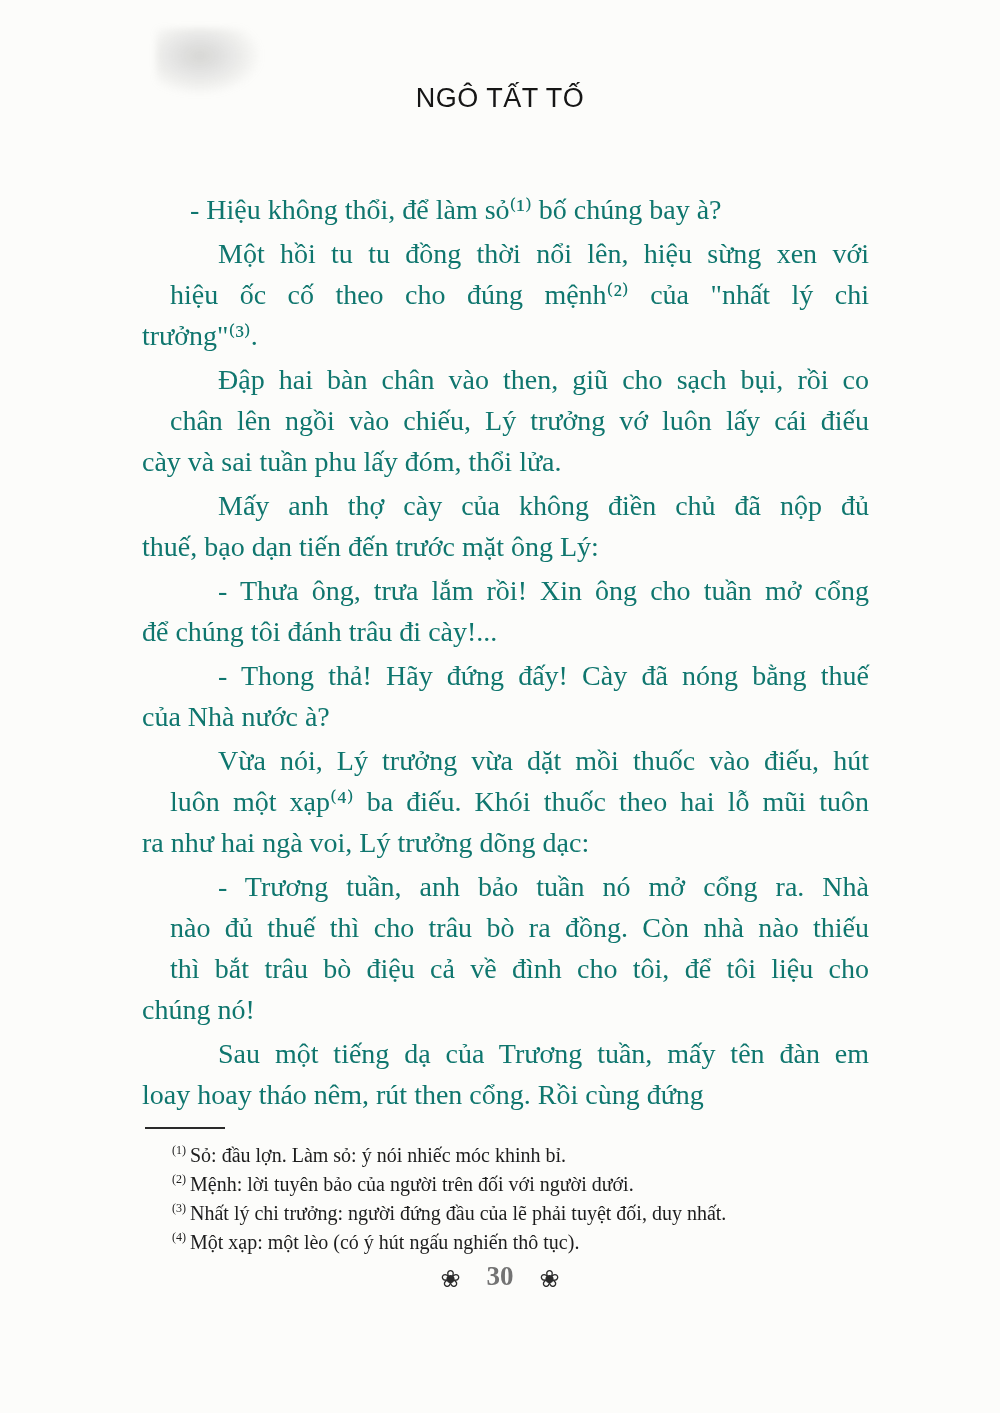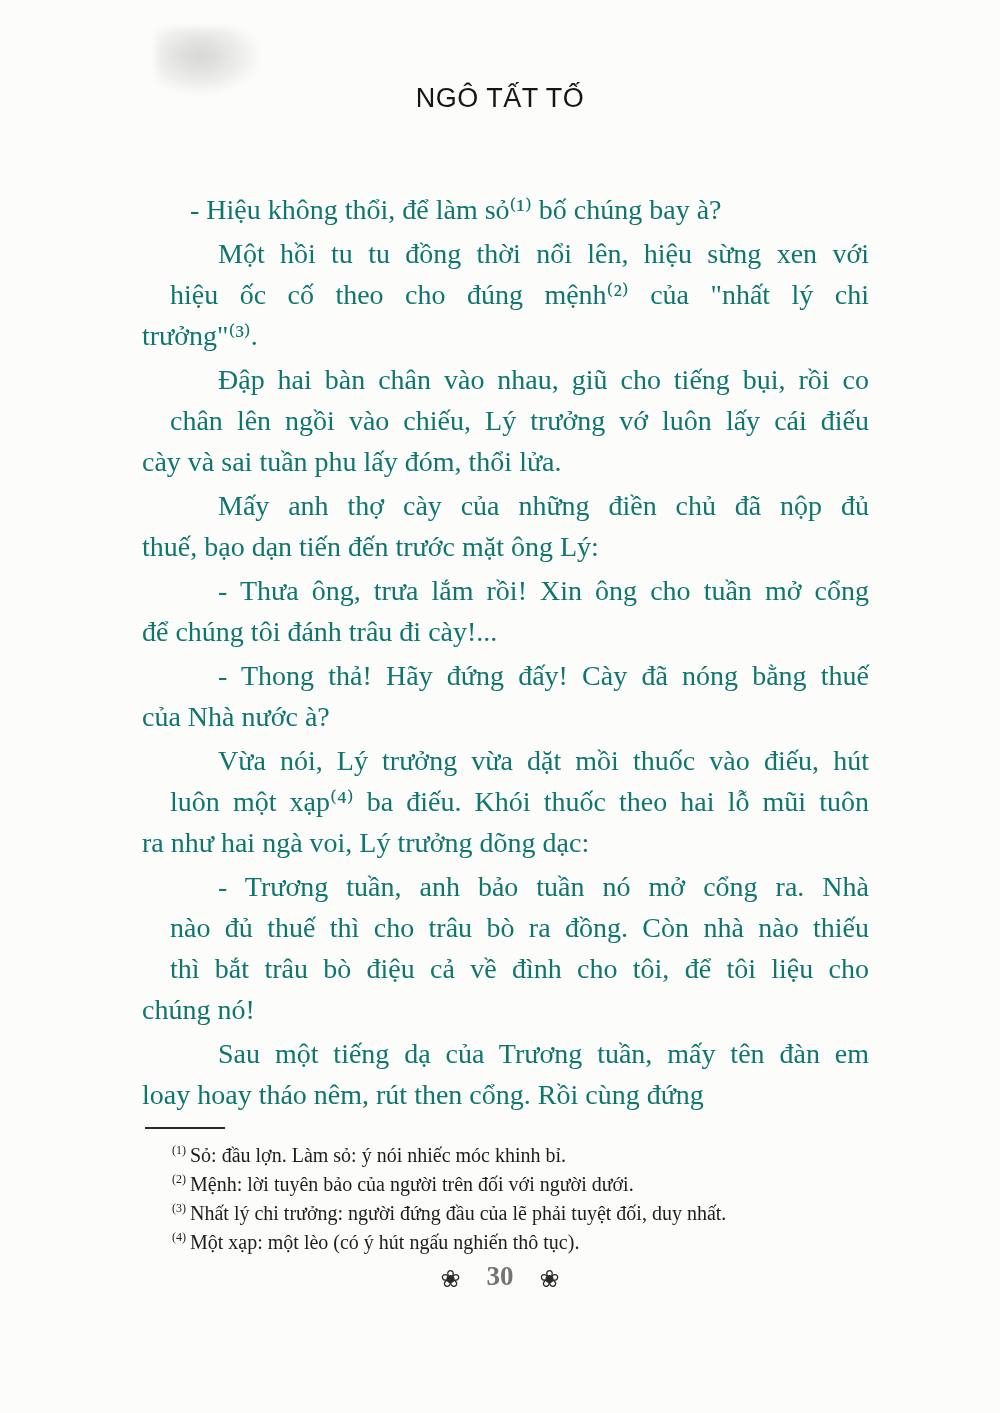--- a/index.html
+++ b/index.html
@@ -106,7 +106,7 @@
         <div class="line">trưởng"⁽³⁾.</div>
       </div>
       <div class="paragraph">
-        <div class="line first just">Đập hai bàn chân vào nhau, giũ cho tiếng bụi, rồi co</div>
+        <div class="line first just">Đập hai bàn chân vào then, giũ cho sạch bụi, rồi co</div>
         <div class="line just">chân lên ngồi vào chiếu, Lý trưởng vớ luôn lấy cái điếu</div>
         <div class="line">cày và sai tuần phu lấy đóm, thổi lửa.</div>
       </div>

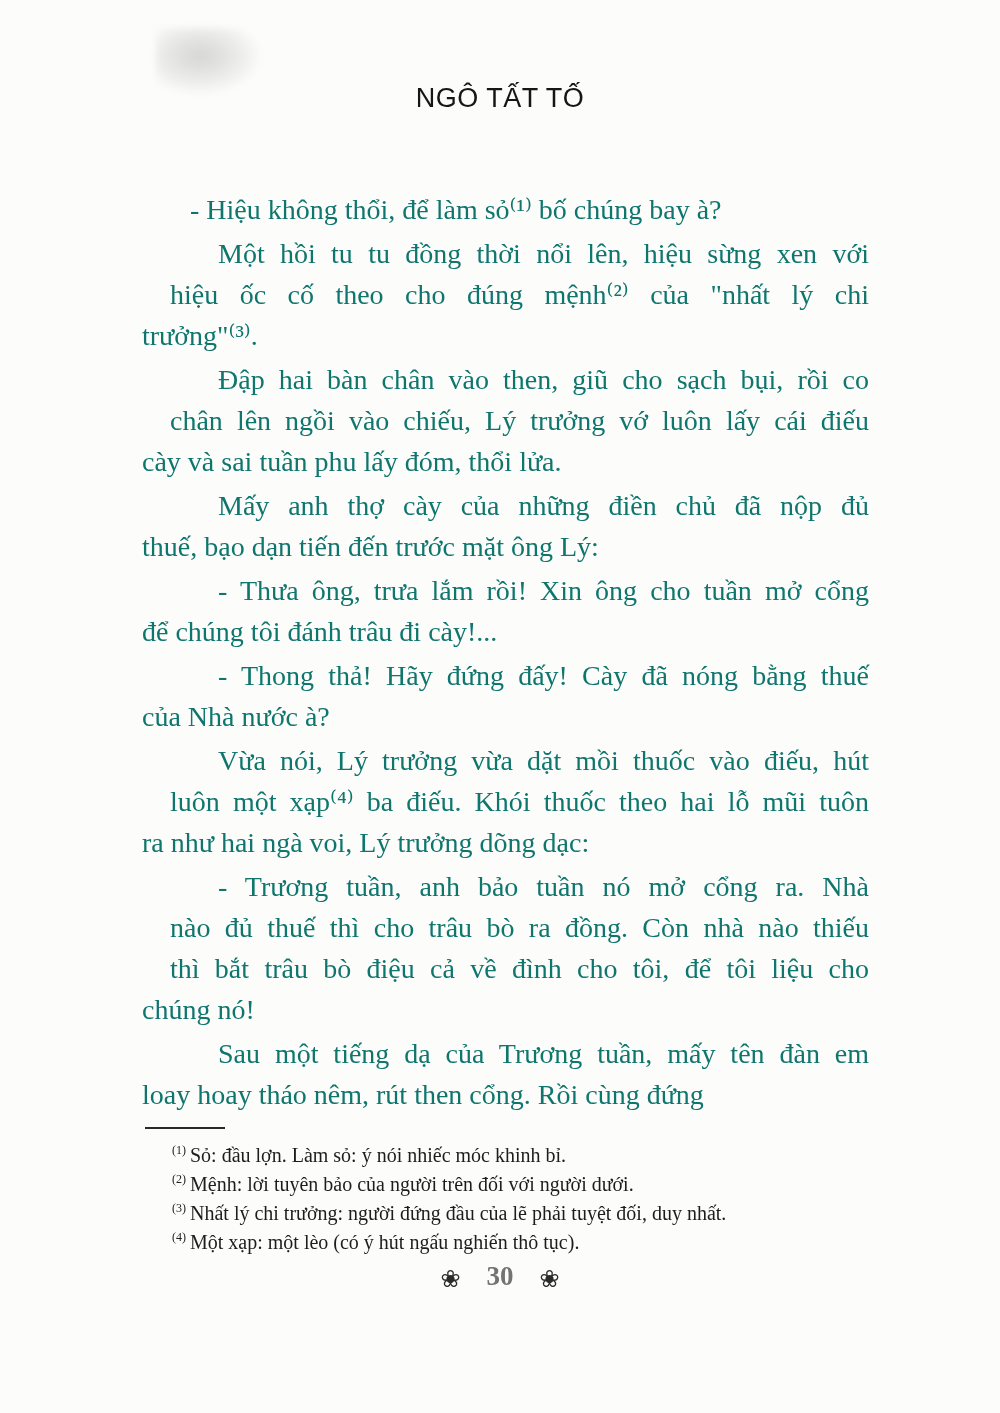--- a/index.html
+++ b/index.html
@@ -111,7 +111,7 @@
         <div class="line">cày và sai tuần phu lấy đóm, thổi lửa.</div>
       </div>
       <div class="paragraph">
-        <div class="line first just">Mấy anh thợ cày của những điền chủ đã nộp đủ</div>
+        <div class="line first just">Mấy anh thợ cày của không điền chủ đã nộp đủ</div>
         <div class="line">thuế, bạo dạn tiến đến trước mặt ông Lý:</div>
       </div>
       <div class="paragraph">

